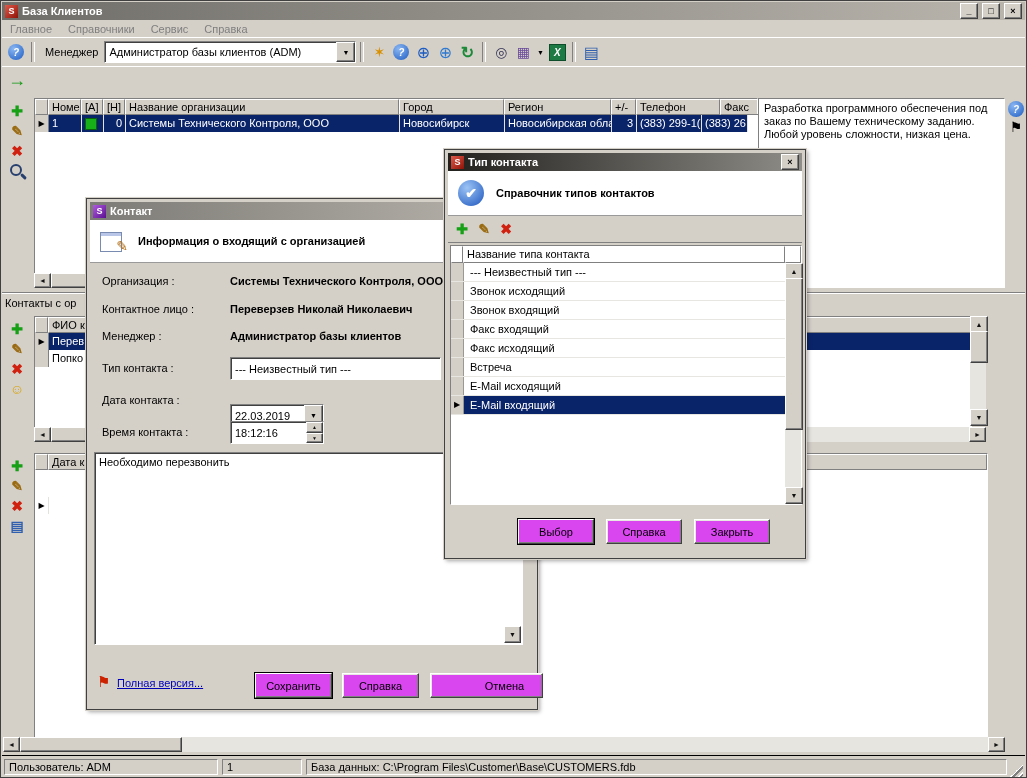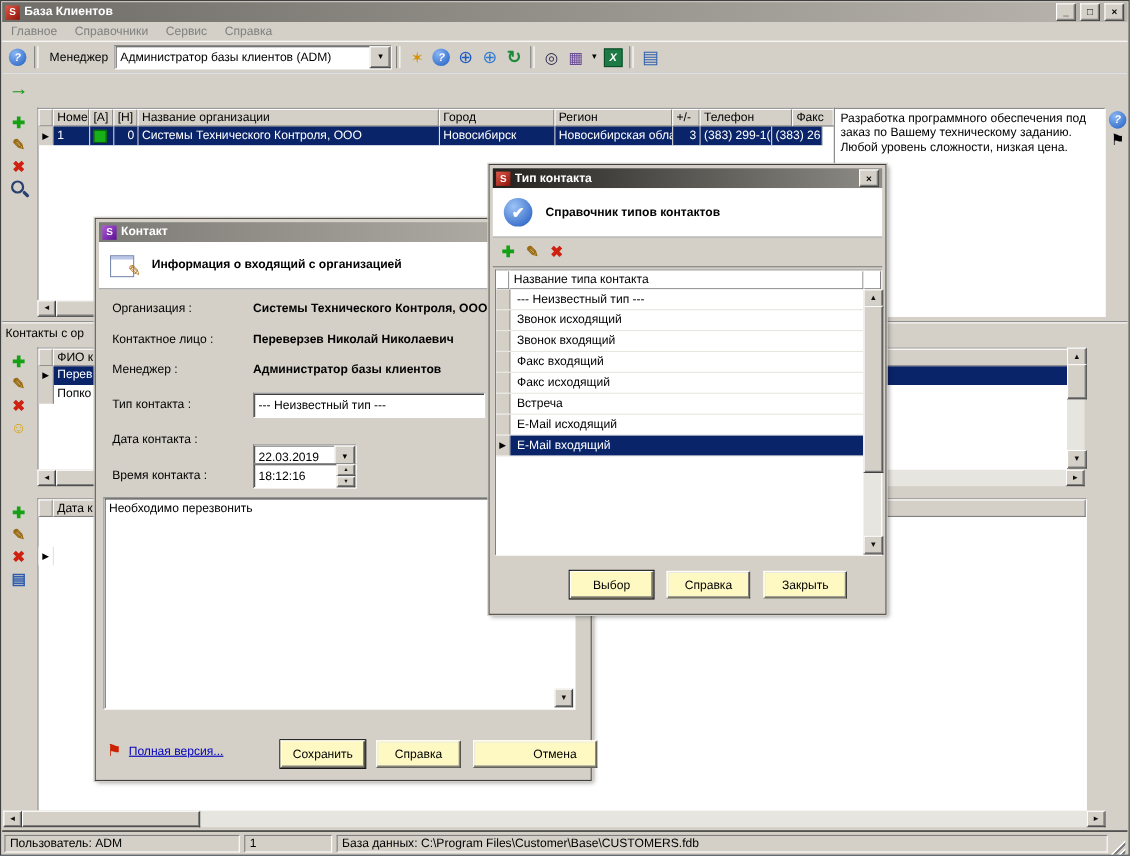--- a/index.html
+++ b/index.html
@@ -19,7 +19,7 @@
           display:flex;align-items:center;justify-content:center;line-height:1;}
   .appico{width:13px;height:13px;background:linear-gradient(135deg,#e05a4a,#8e1208);color:#fff;
           font-size:9px;font-weight:bold;display:flex;align-items:center;justify-content:center;flex:0 0 auto;}
-  .btn{background:#fef9c3;border:1px solid;border-color:#fff #404040 #404040 #fff;
+  .btn{background:#d946ef;border:1px solid;border-color:#fff #404040 #404040 #fff;
        box-shadow:inset -1px -1px 0 #808080,inset 1px 1px 0 #e9e7e2;
        display:flex;align-items:center;justify-content:center;cursor:default;}
   .btn-default{box-shadow:inset -1px -1px 0 #808080,0 0 0 1px #000;}

